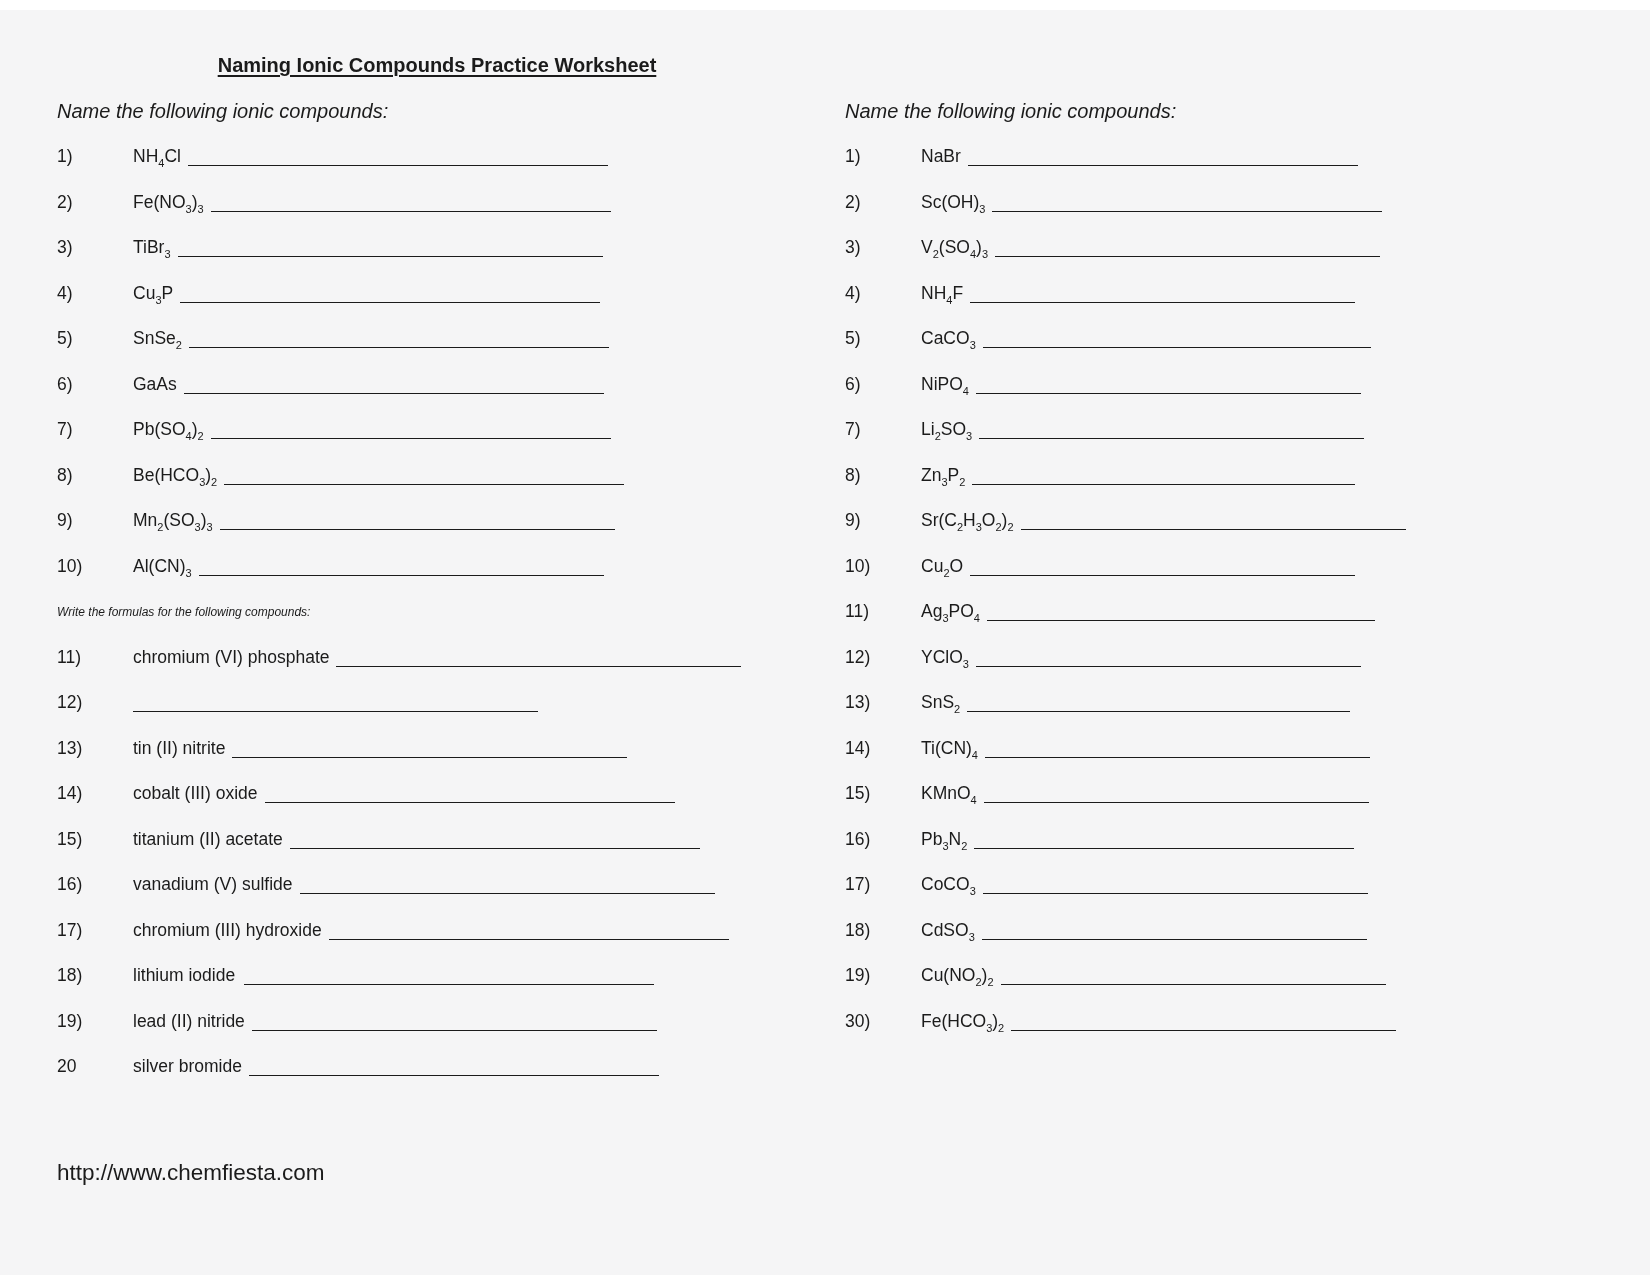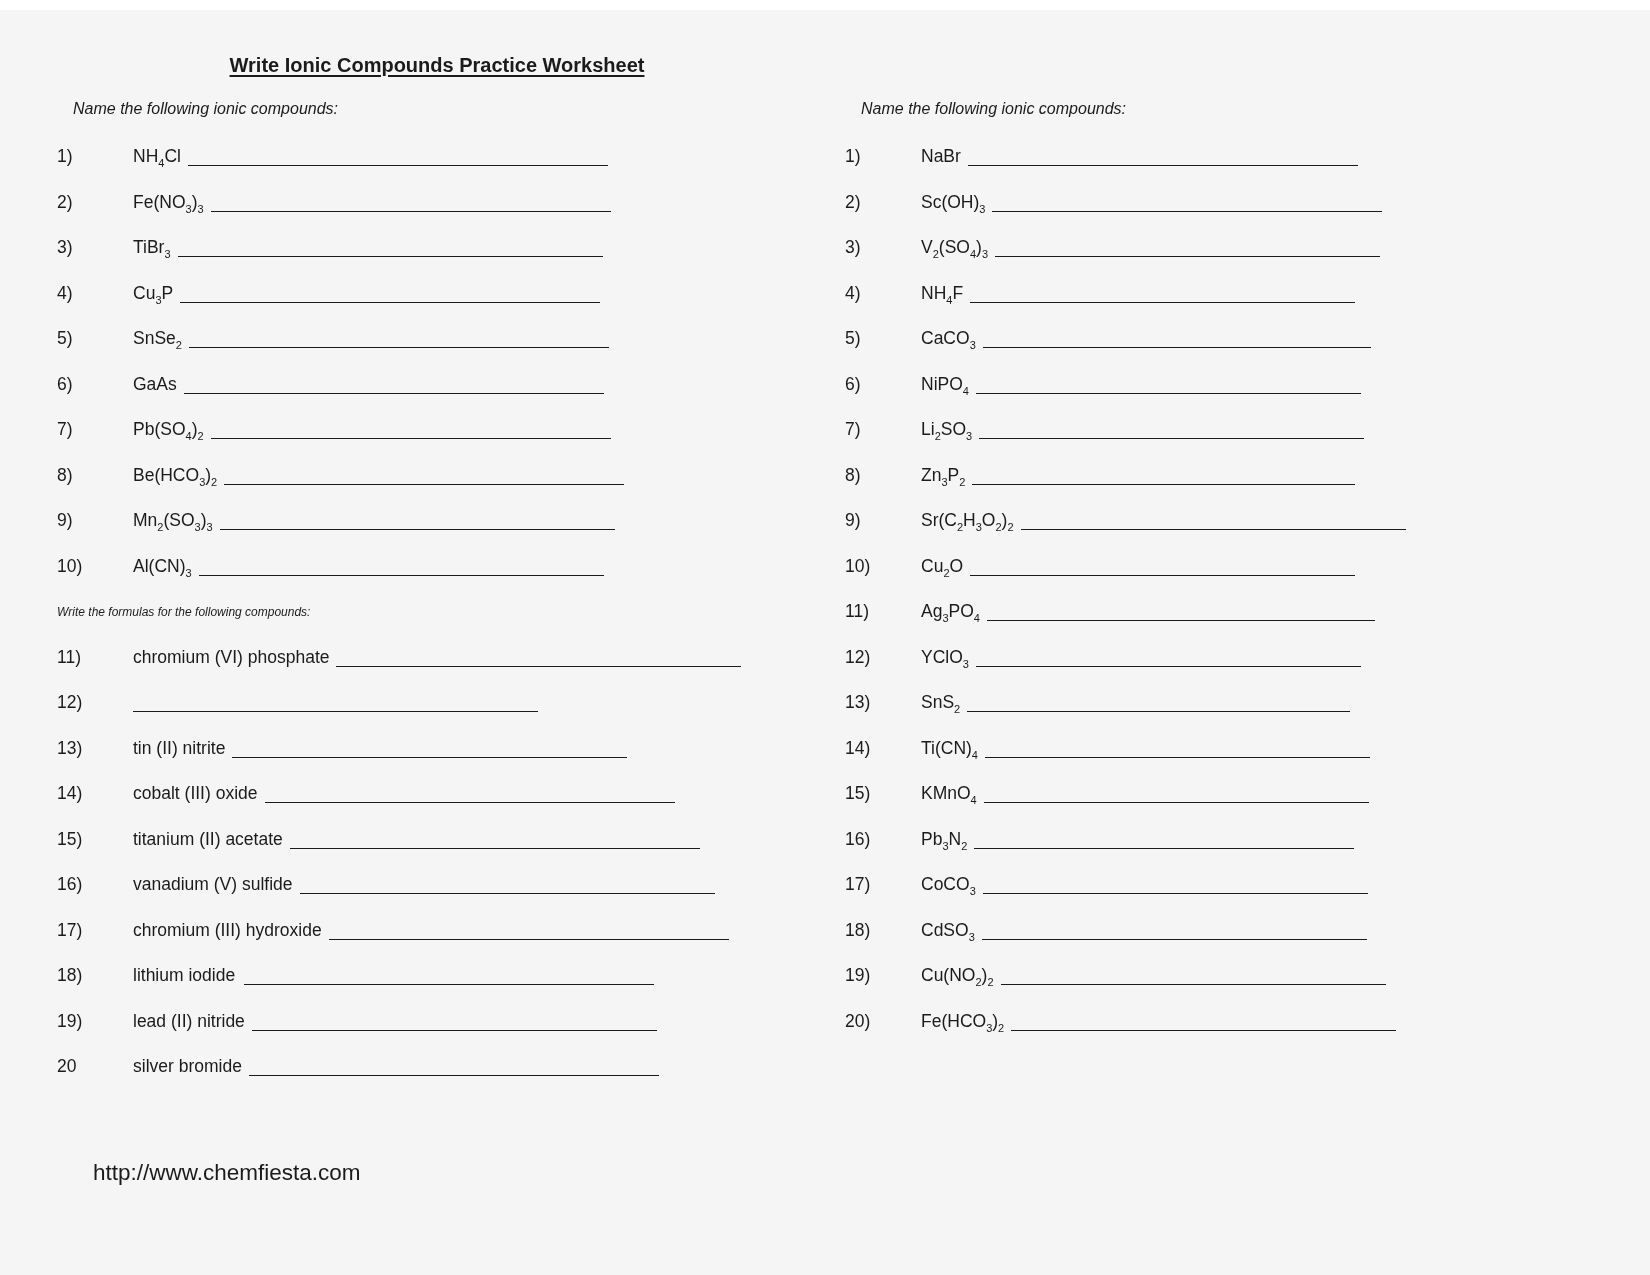--- a/index.html
+++ b/index.html
@@ -65,7 +65,7 @@
 <div class="top-strip"></div>
 
 <div class="col" id="col-left">
-  <div class="ws-title">Write Ionic Compounds Practice Worksheet</div>
+  <div class="ws-title">Naming Ionic Compounds Practice Worksheet</div>
   <div class="instruction">Name the following ionic compounds:</div>
   <div class="list list-1" id="left-list-1">
       <div class="row">

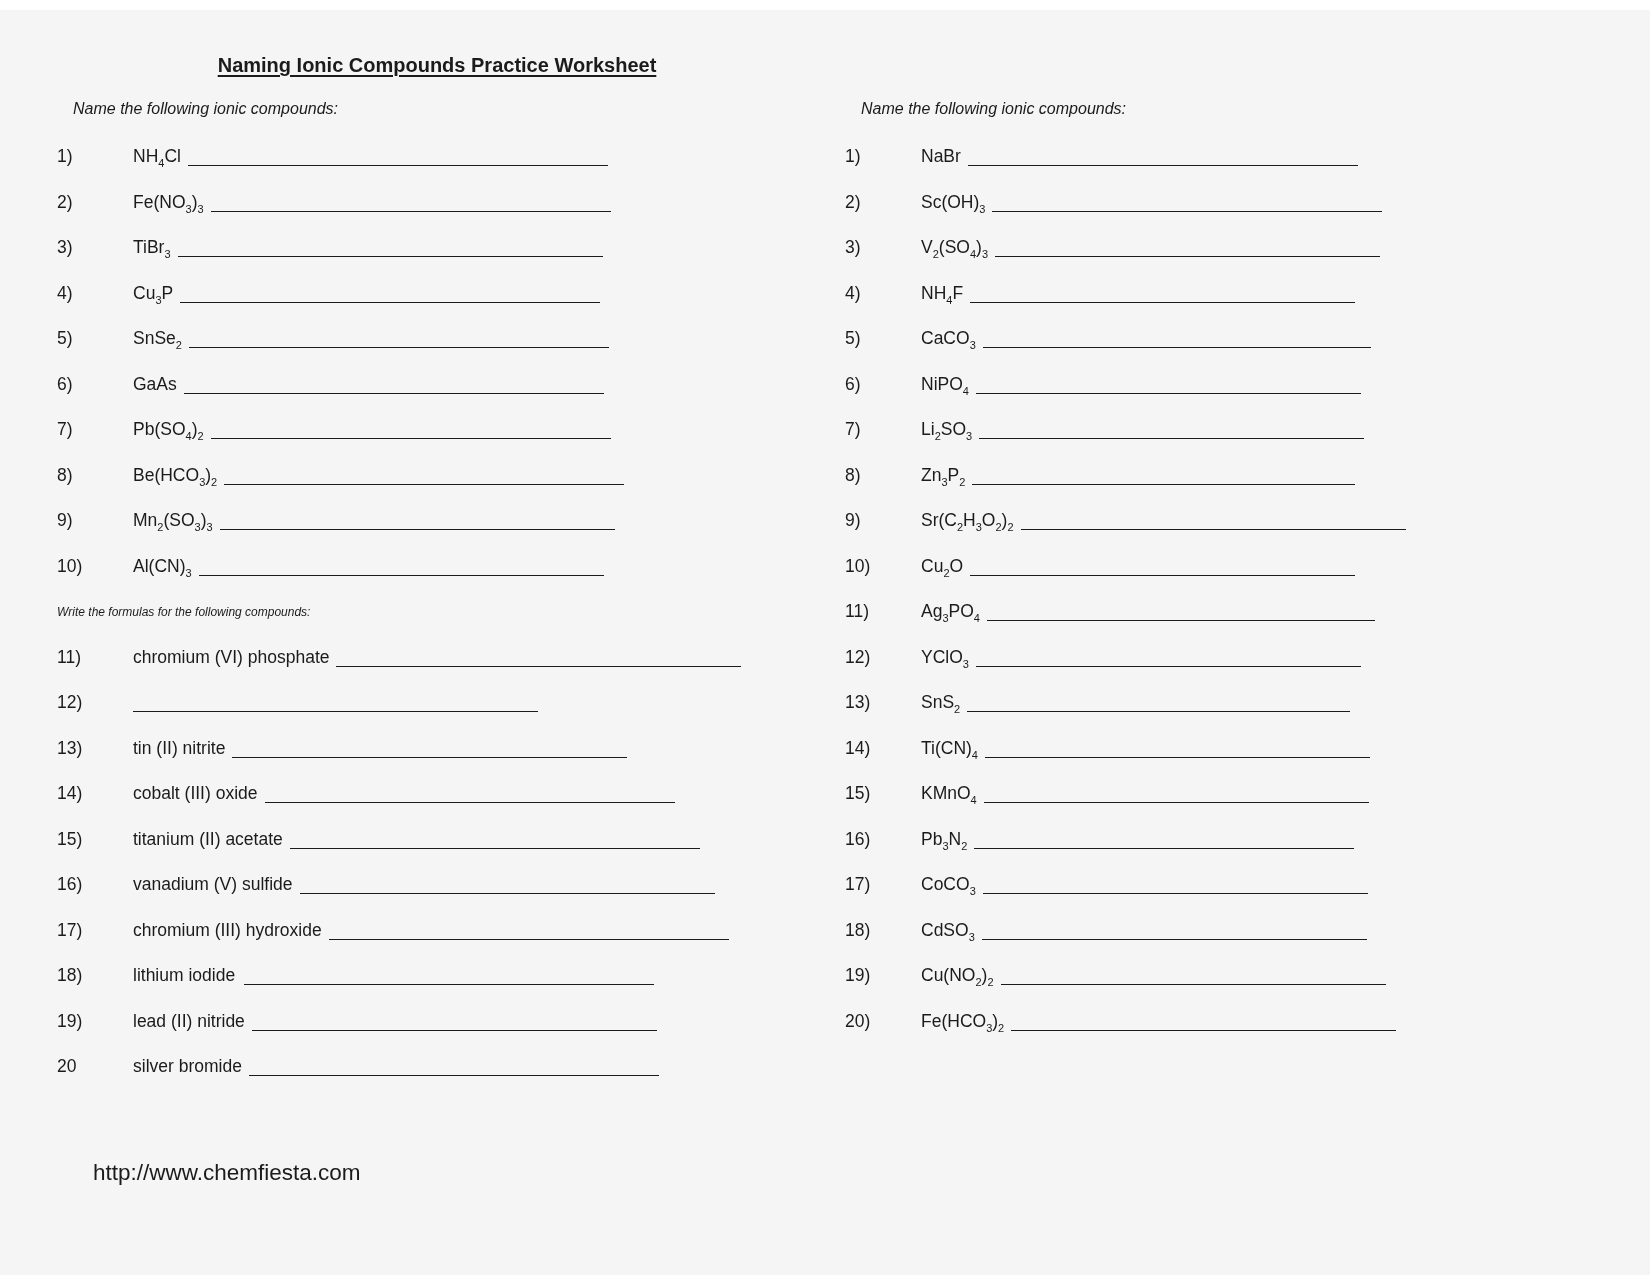--- a/index.html
+++ b/index.html
@@ -25,8 +25,8 @@
     white-space:nowrap;
   }
   .instruction{
-    position:absolute;top:100px;left:16px;
-    font-size:16px;font-style:italic;
+    position:absolute;top:100px;left:0;
+    font-size:20px;font-style:italic;
     white-space:nowrap;
   }
   .list{position:absolute;left:0;right:0;}

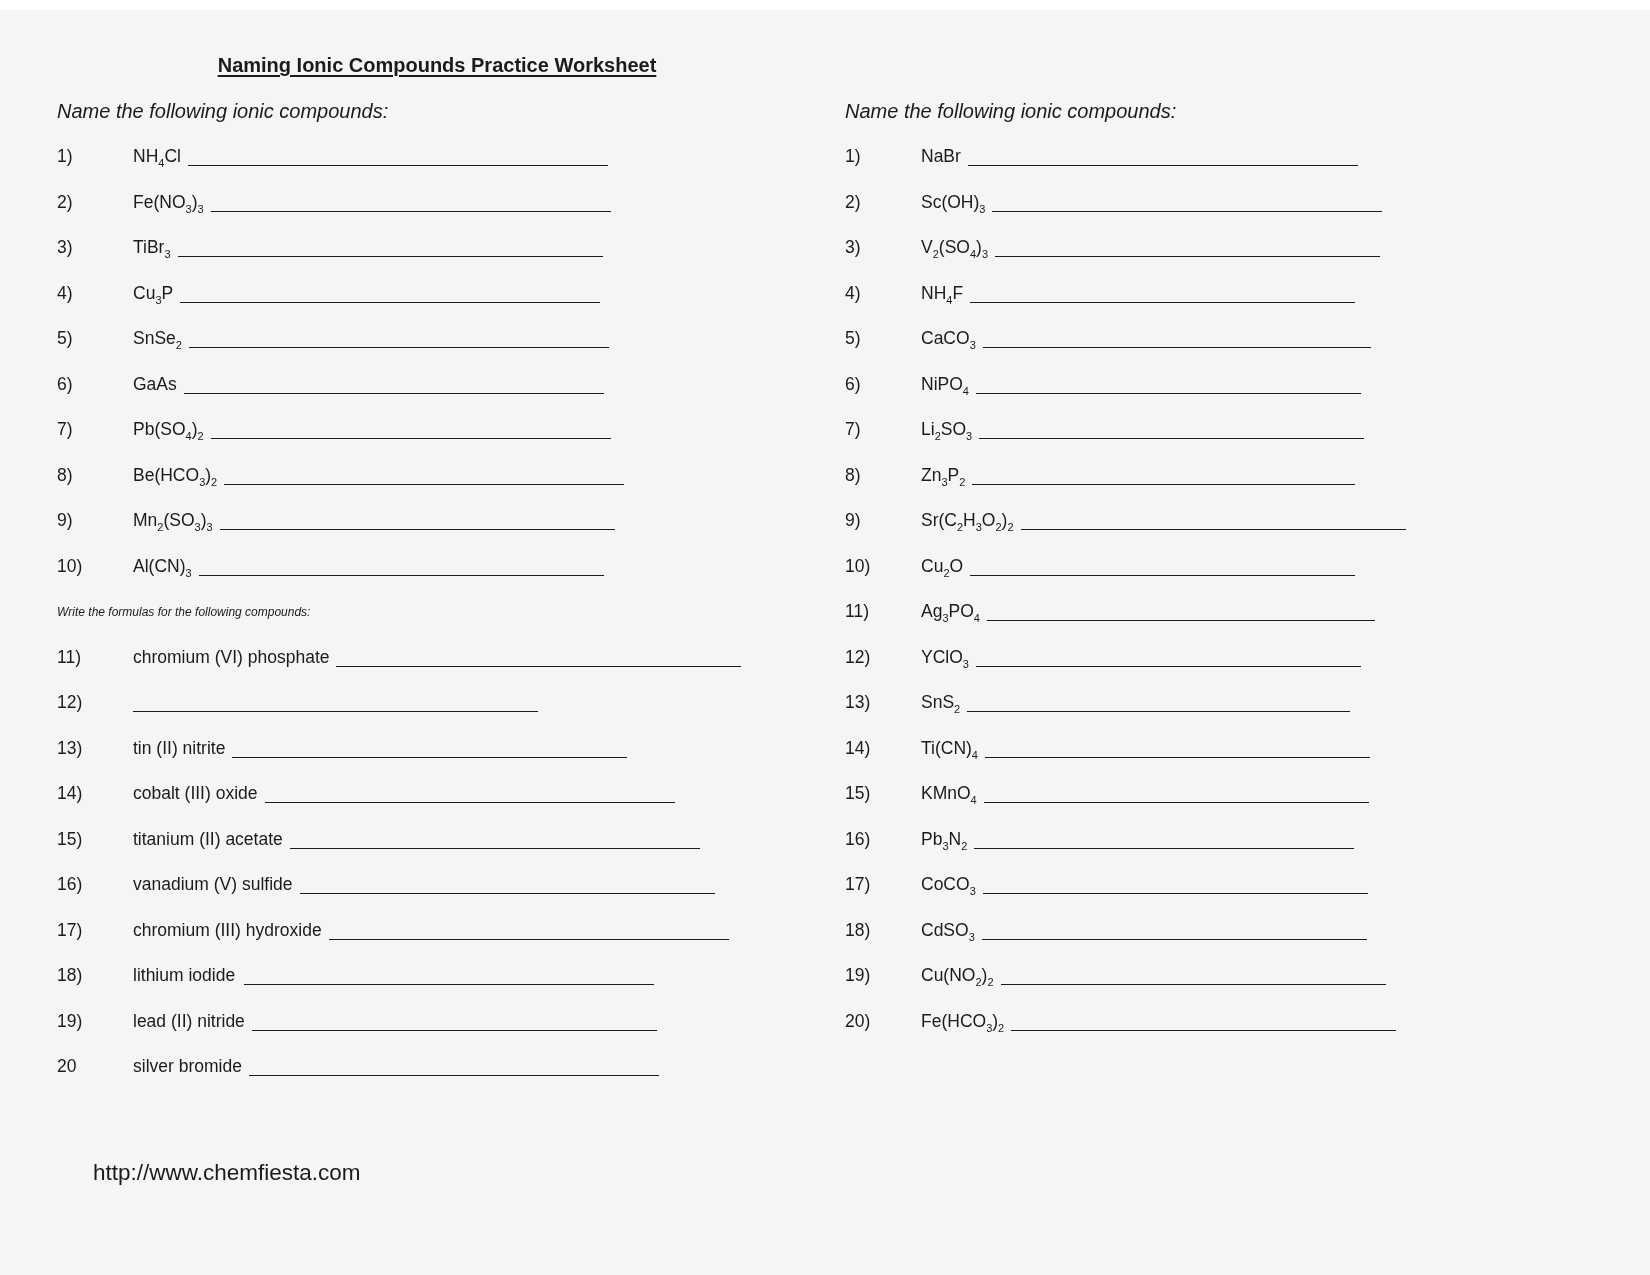--- a/index.html
+++ b/index.html
@@ -272,7 +272,7 @@
         <span class="blank" style="width: 385px;"></span>
       </div>
       <div class="row">
-        <span class="num">20)</span>
+        <span class="num">30)</span>
         <span class="label">Fe(HCO<sub>3</sub>)<sub>2</sub></span>
         <span class="blank" style="width: 385px;"></span>
       </div>

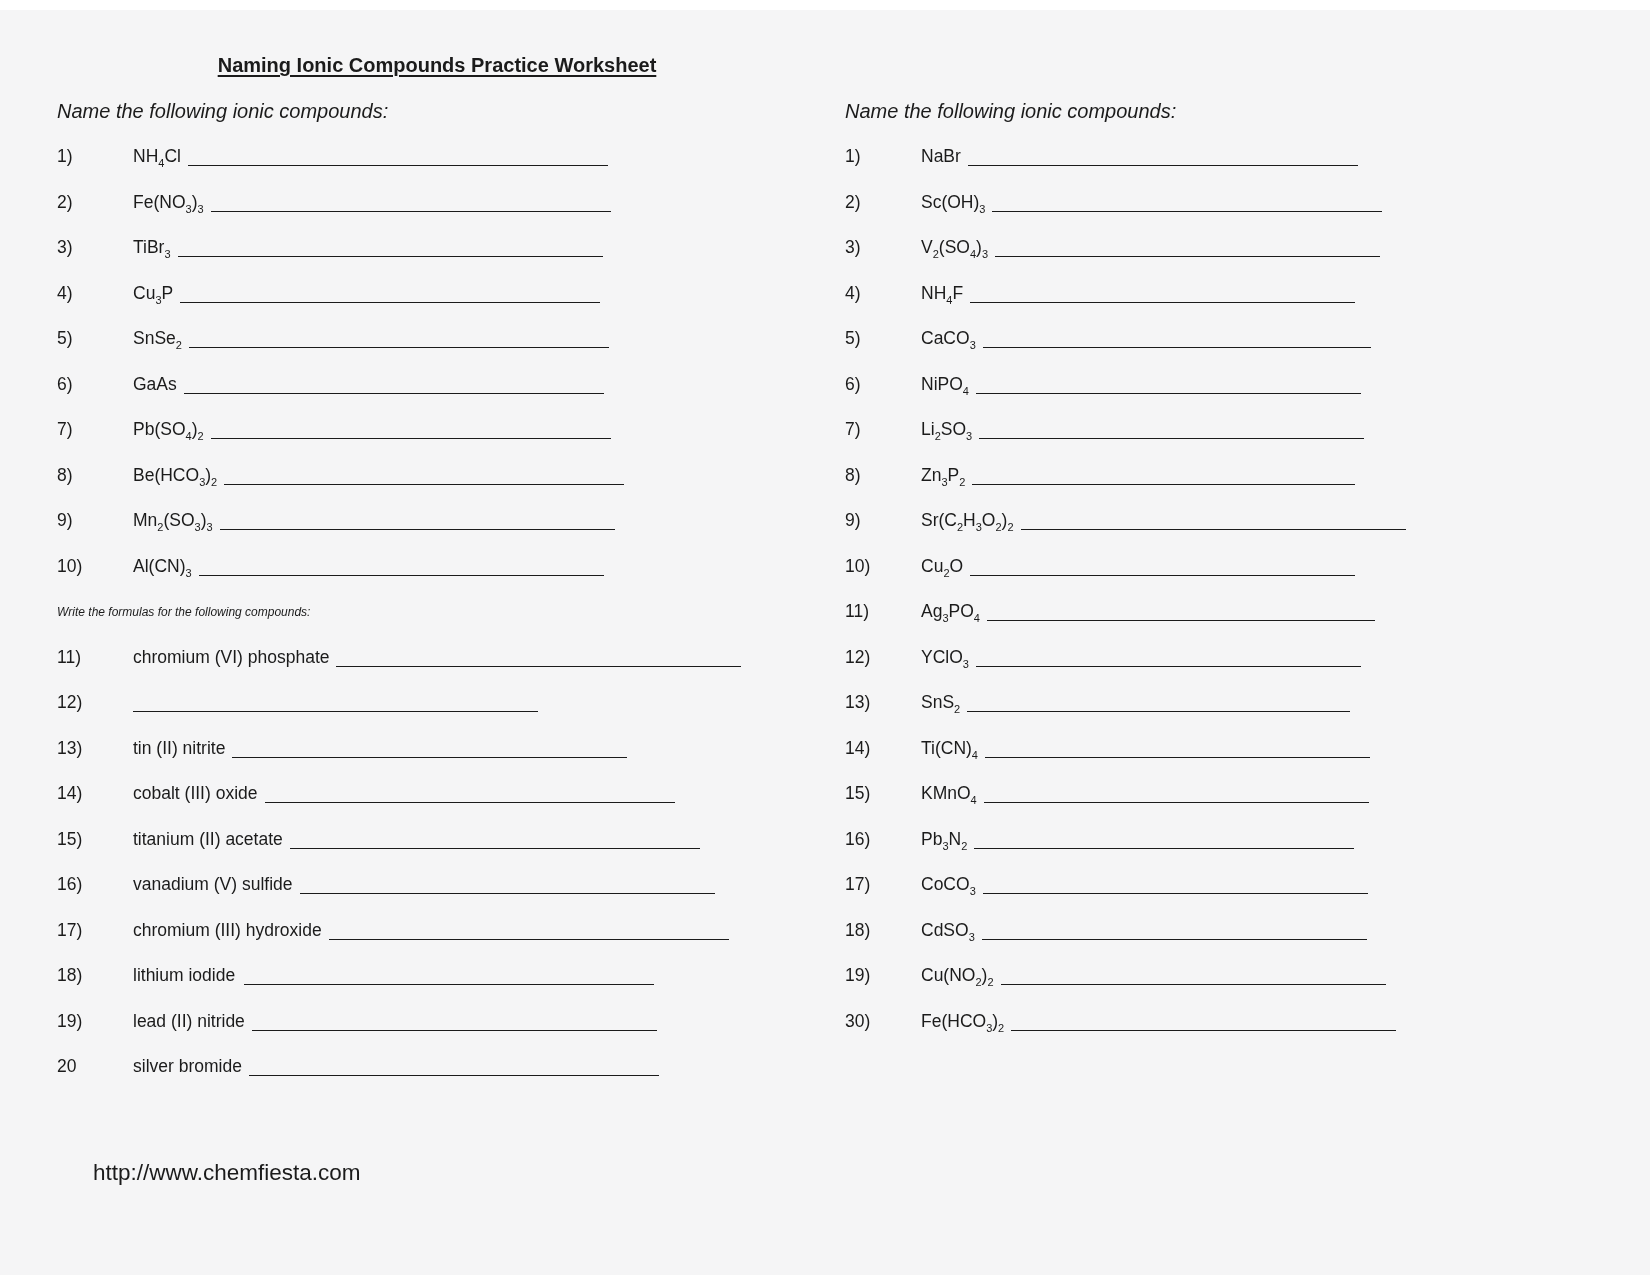--- a/index.html
+++ b/index.html
@@ -56,7 +56,6 @@
     position:absolute;left:57px;top:1160px;
     font-size:22.5px;
     white-space:nowrap;
-    margin-left:36px;
   }
 </style>
 </head>

